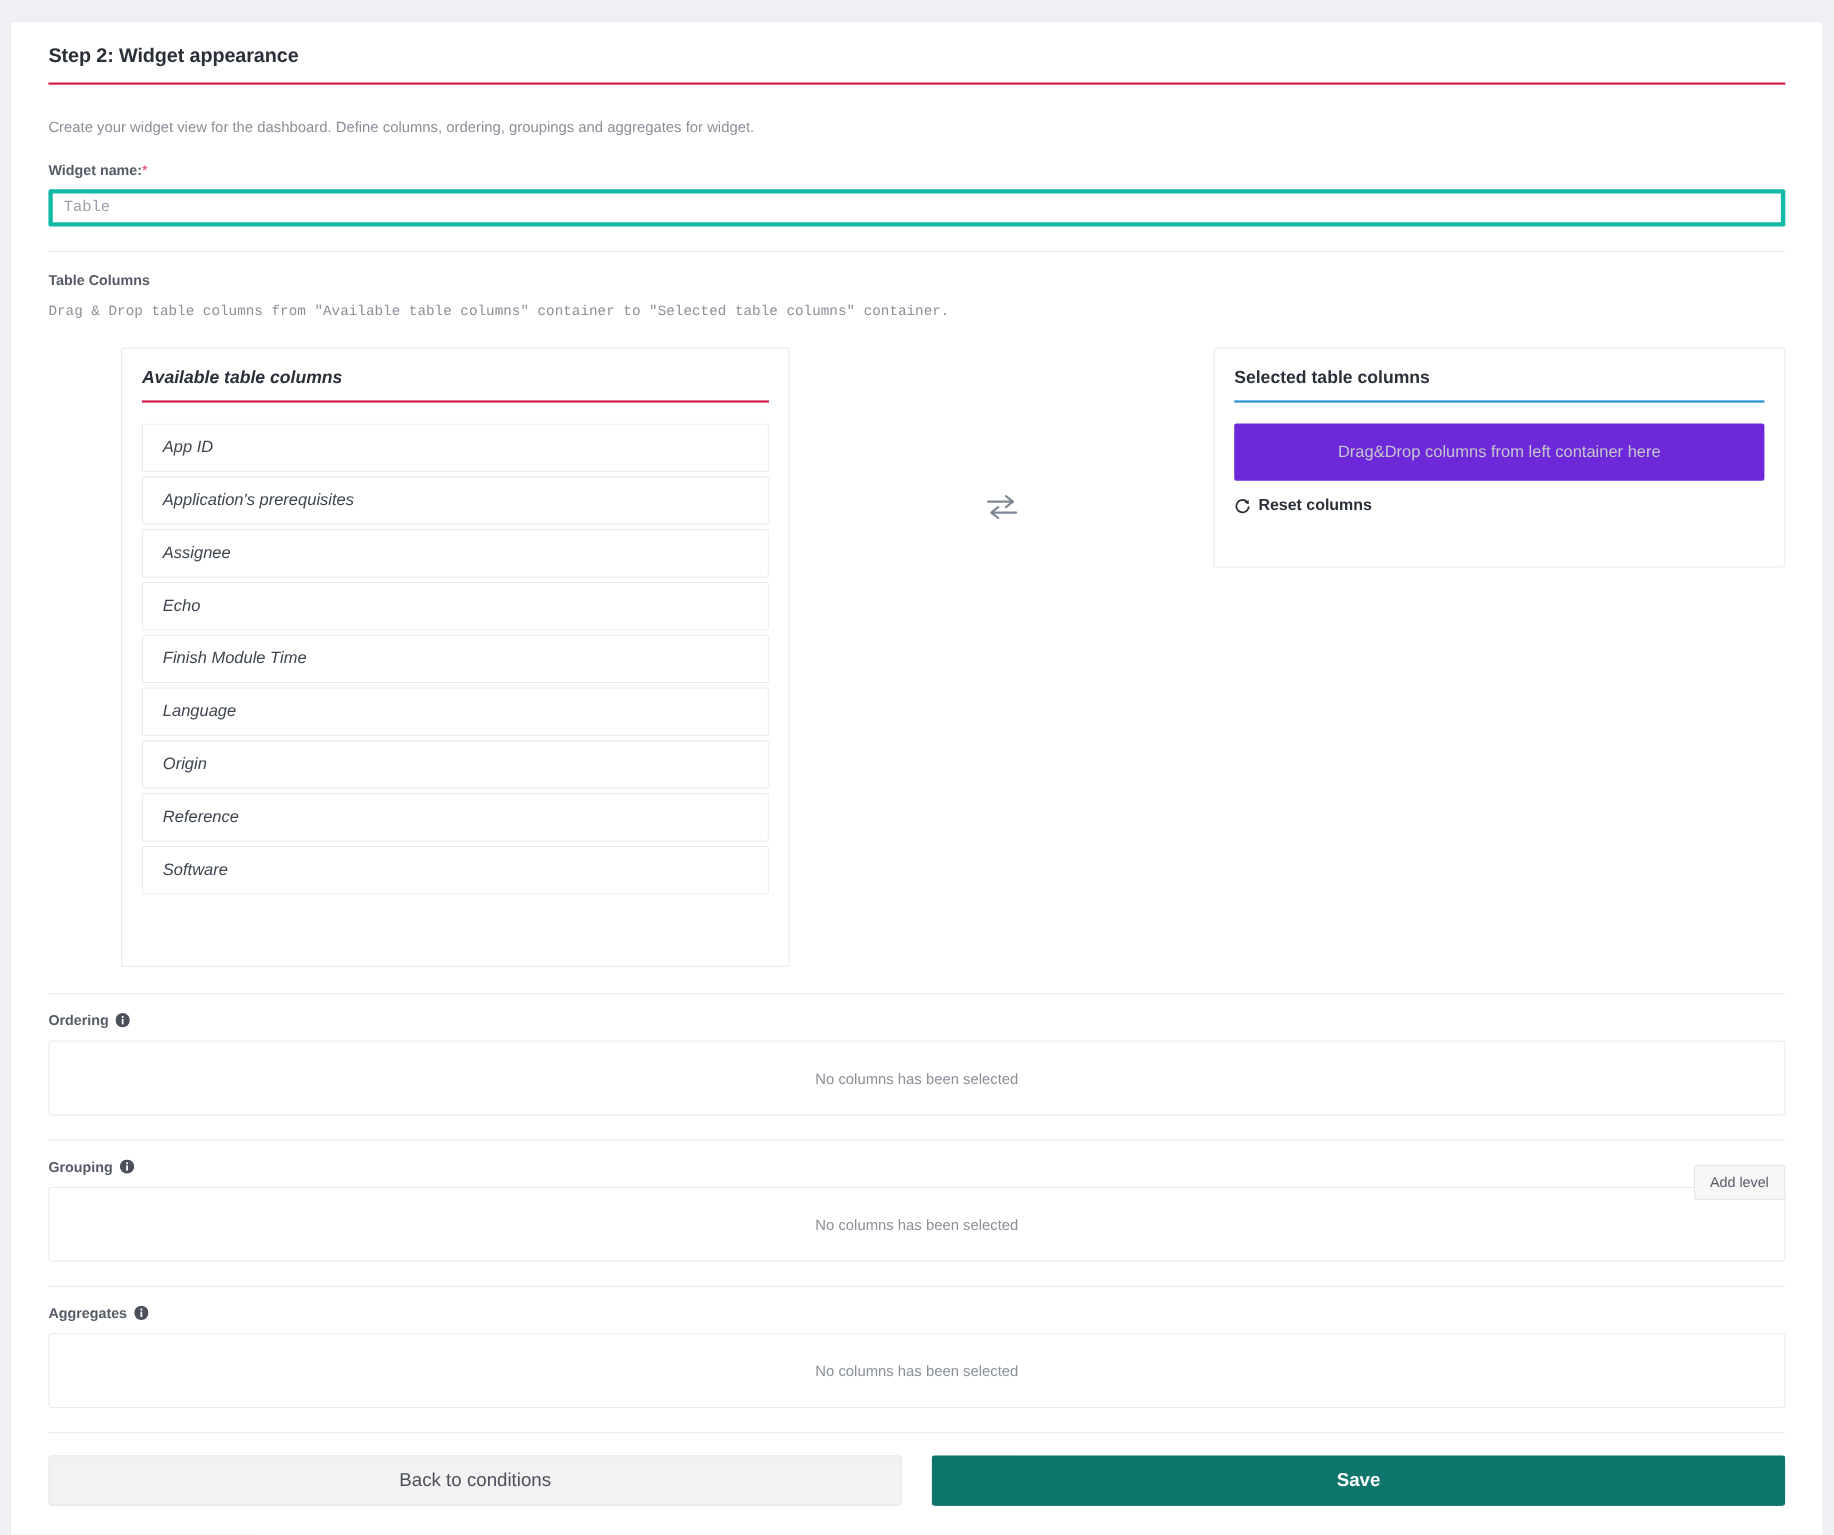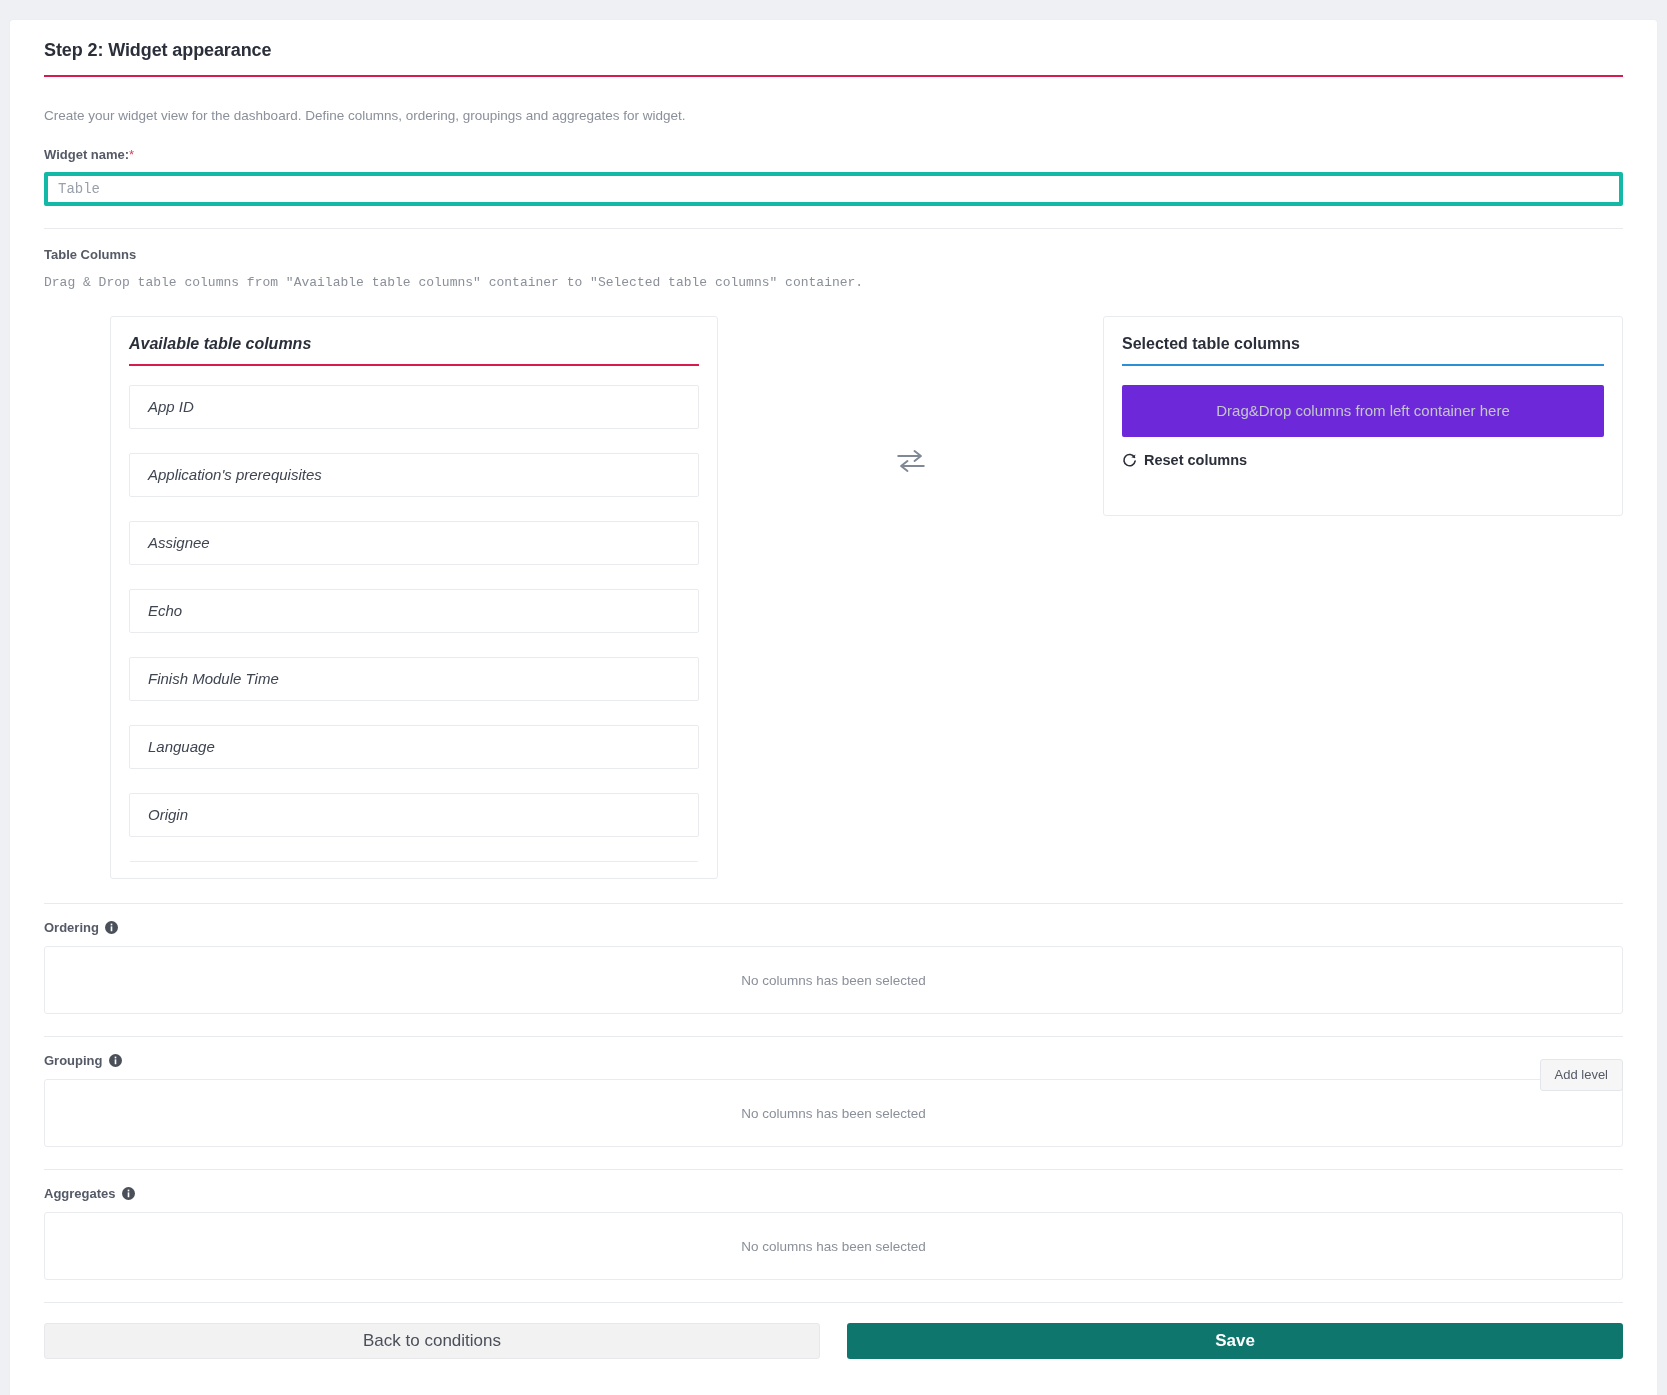--- a/index.html
+++ b/index.html
@@ -169,7 +169,7 @@
     padding: 0 18px;
     font-size: 15px;
     color: #3e4450;
-    margin-bottom: 24px;
+    margin-bottom: 4px;
     background: #fff;
     cursor: move;
     overflow: hidden;

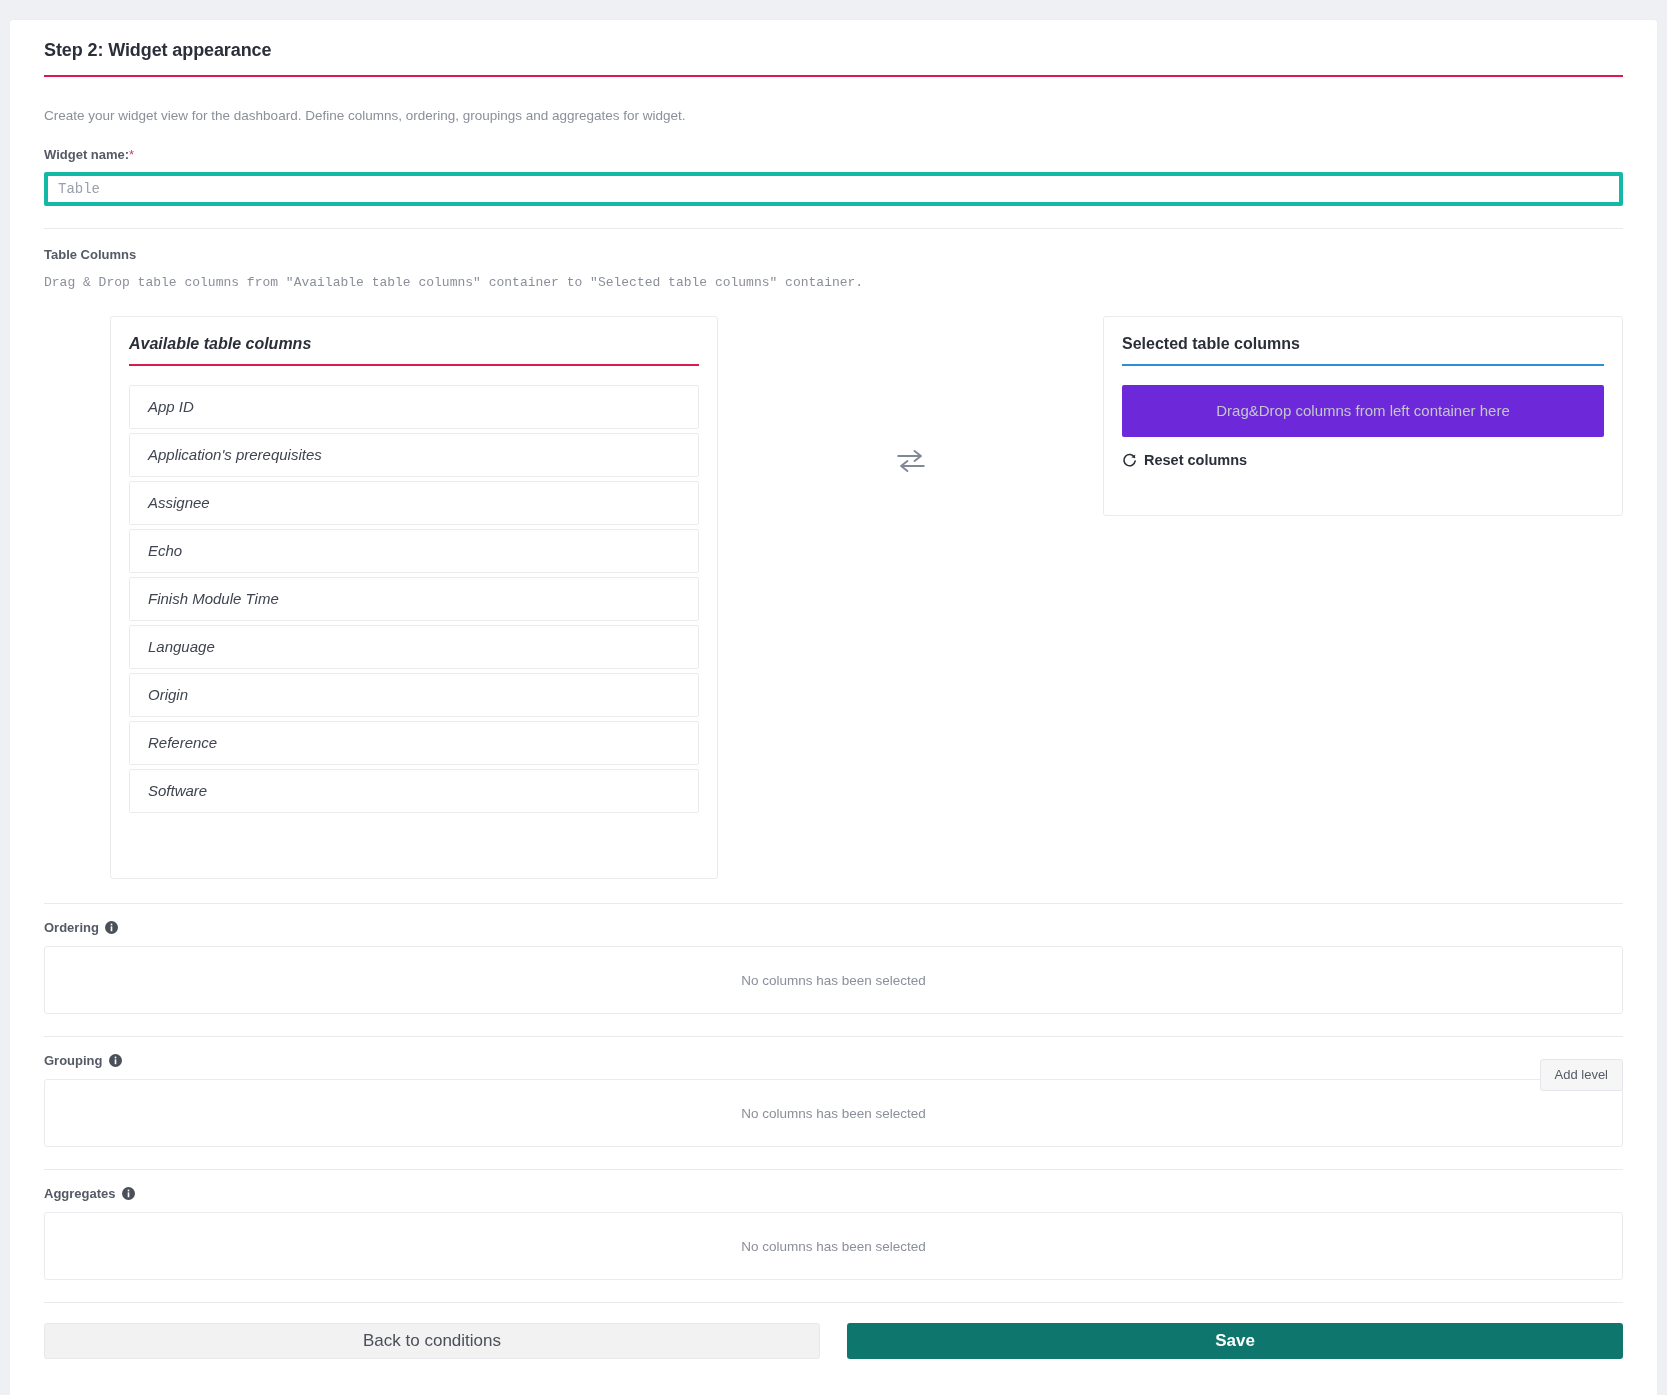--- a/index.html
+++ b/index.html
@@ -270,7 +270,7 @@
   }
   .btn {
     flex: 1;
-    height: 36px;
+    height: 46px;
     border-radius: 3px;
     font-size: 17px;
     font-family: "Liberation Sans", sans-serif;

